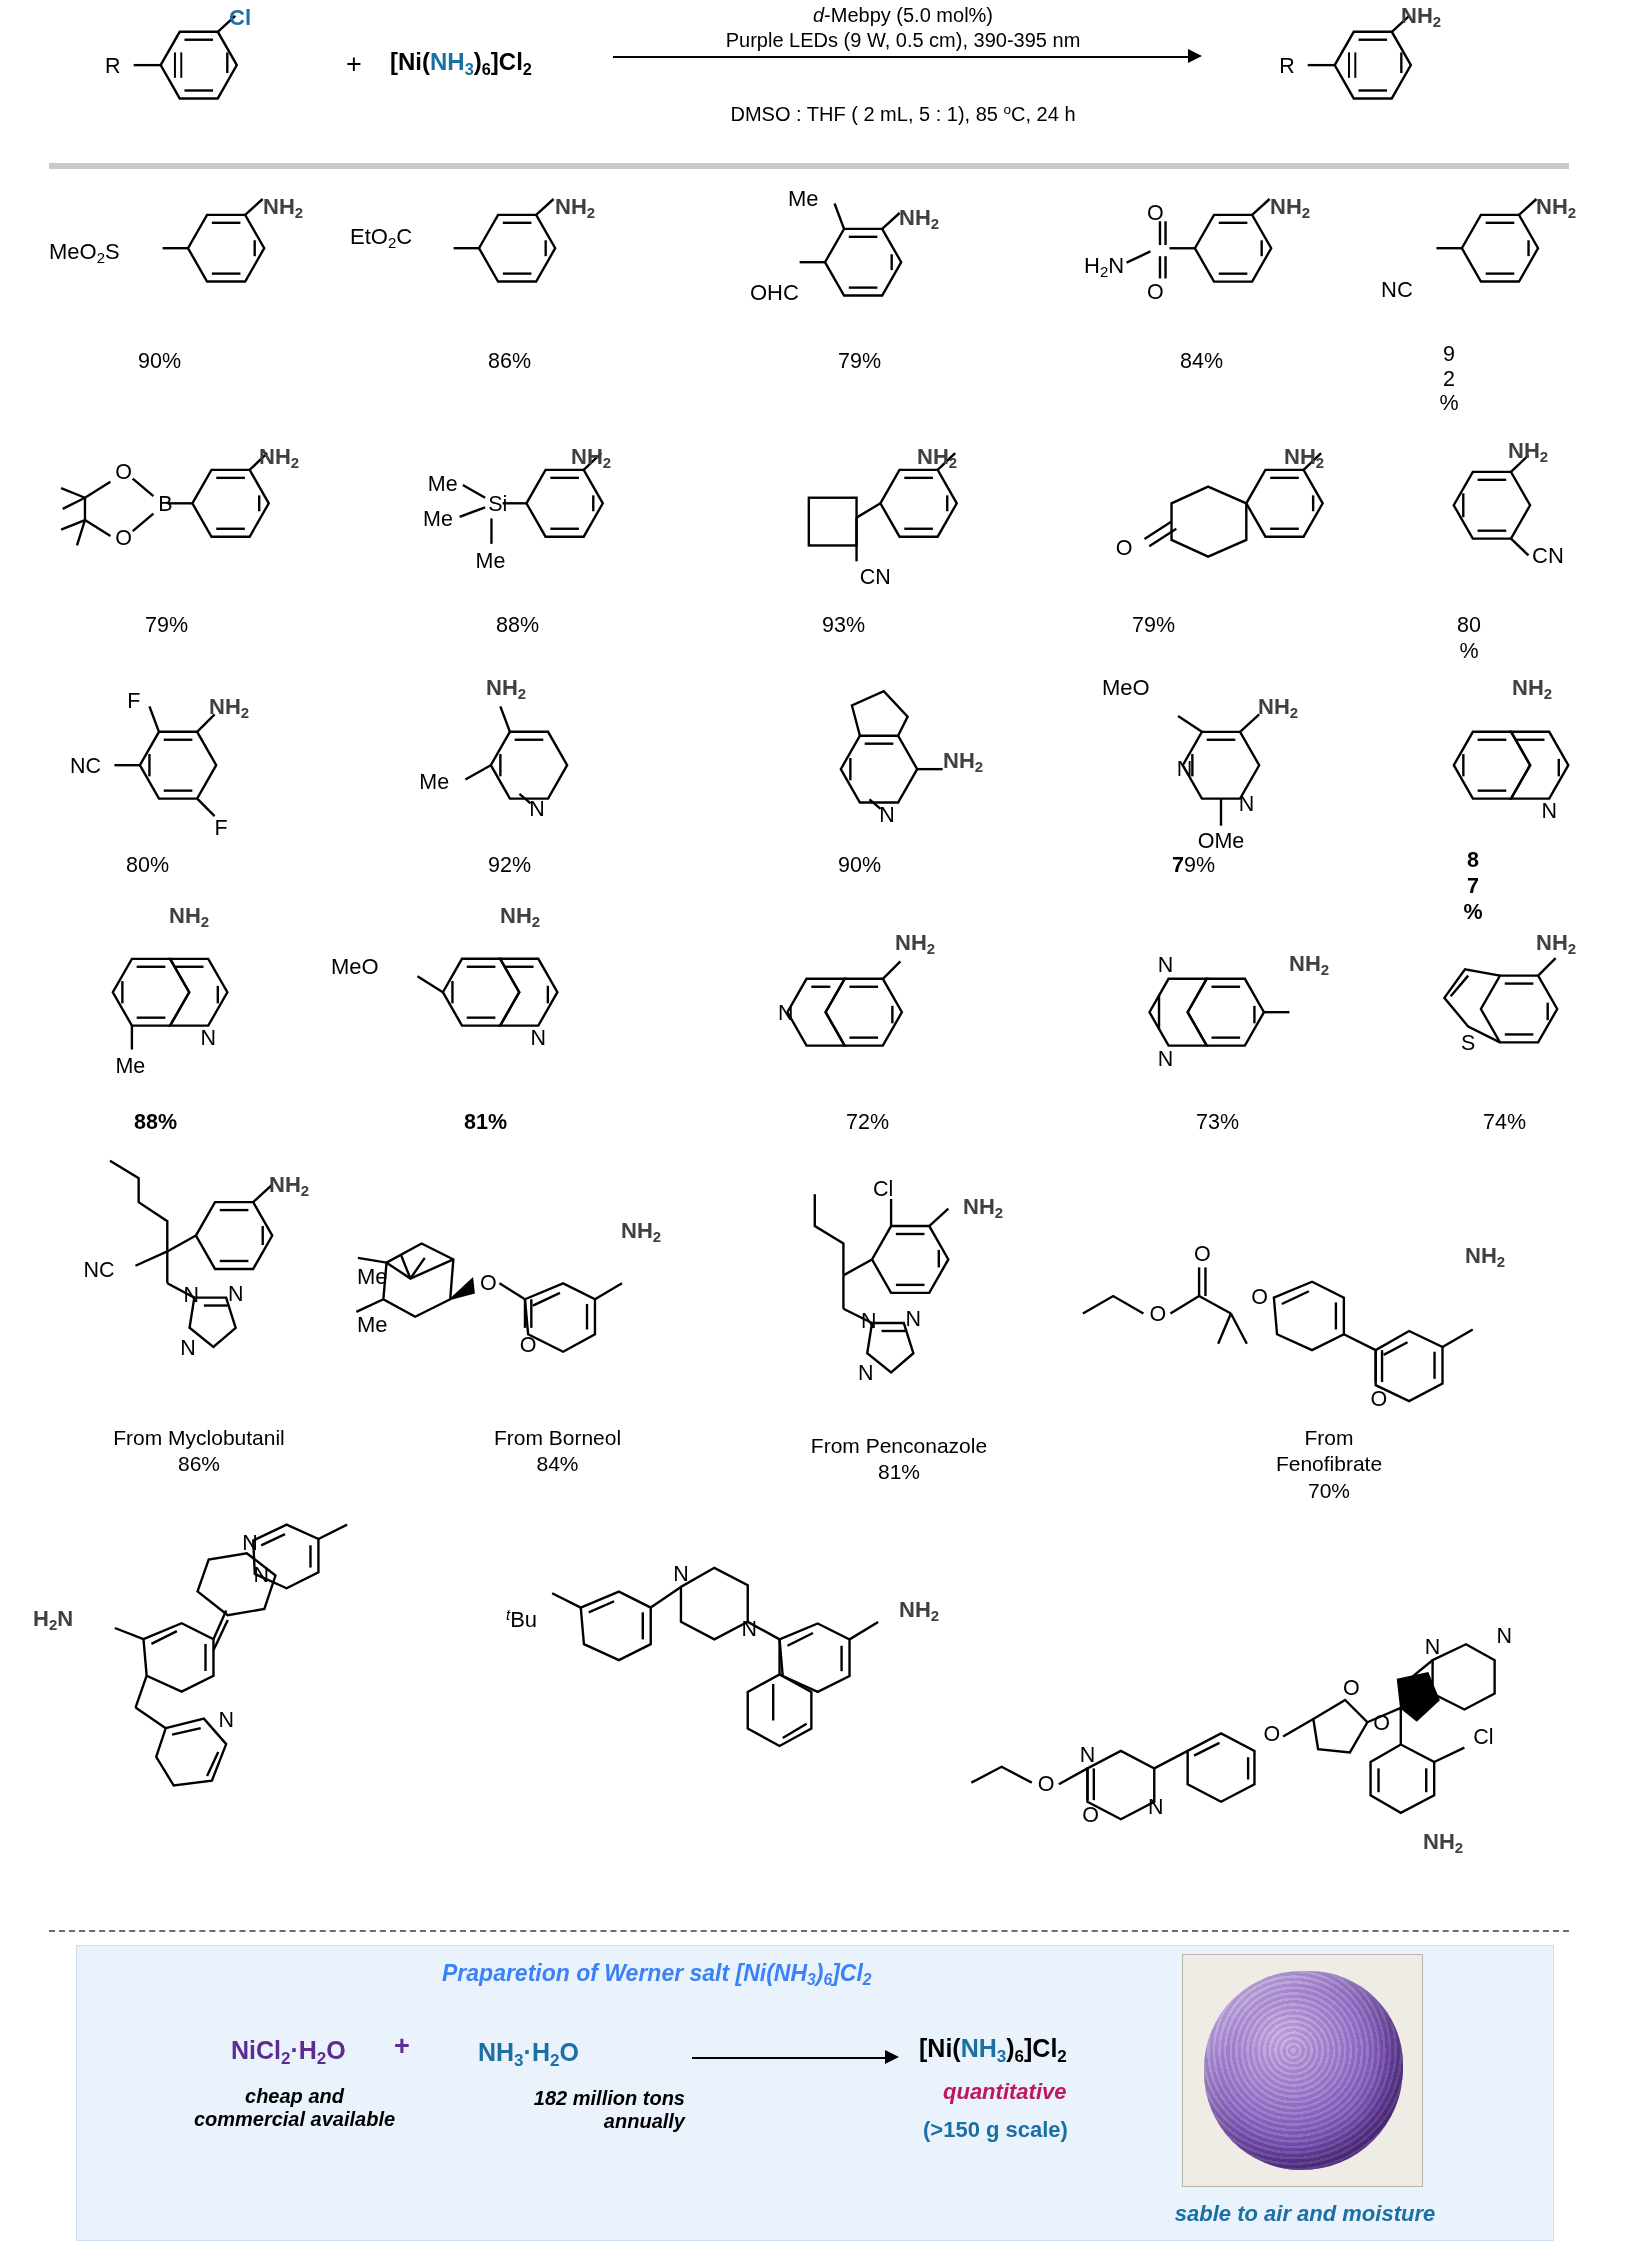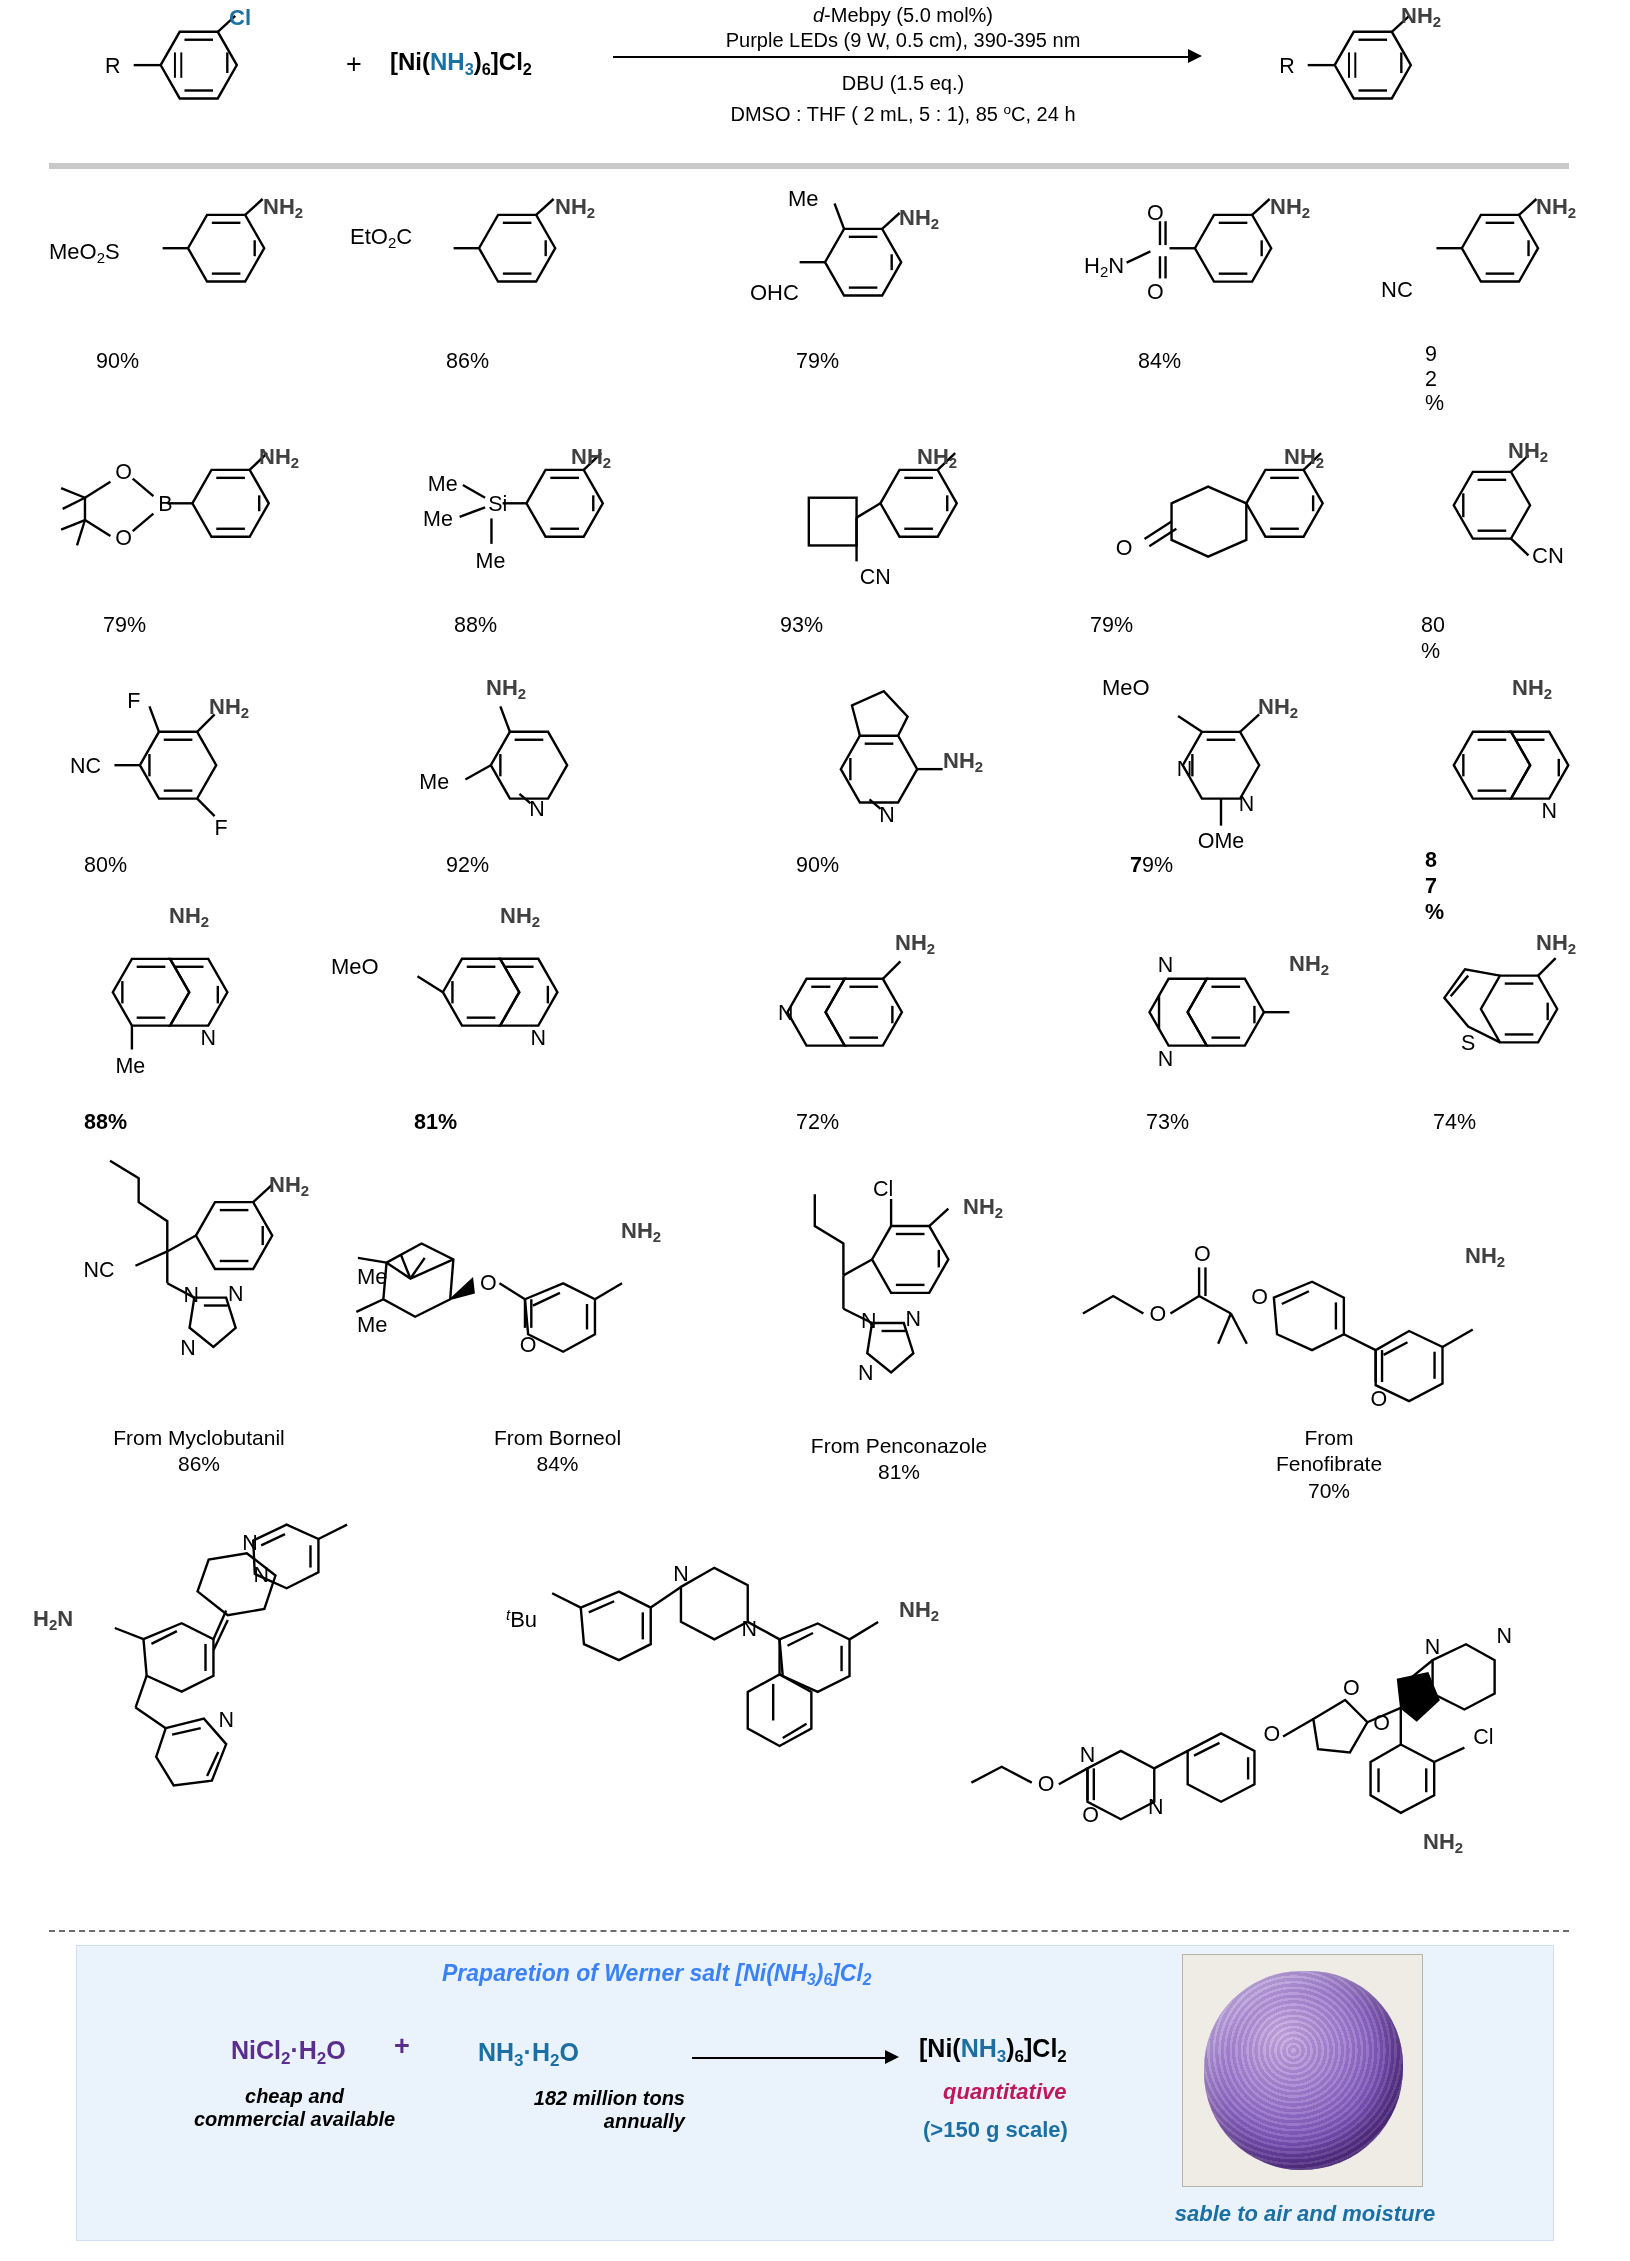--- a/index.html
+++ b/index.html
@@ -66,7 +66,6 @@
 
     <div class="cond" style="left:505px;top:4px;"><span class="ital">d</span>-Mebpy (5.0 mol%)</div>
     <div class="cond" style="left:505px;top:29px;">Purple LEDs (9 W, 0.5 cm), 390-395 nm</div>
-    <div class="cond" style="left:505px;top:72px;">DBU (1.5 eq.)</div>
     <div class="cond" style="left:505px;top:102px;">DMSO : THF ( 2 mL, 5 : 1), 85 <span class="sup">o</span>C, 24 h</div>
 
     <svg class="abs" style="left:1250px;top:8px;" width="263" height="119" viewBox="0 0 330 150">

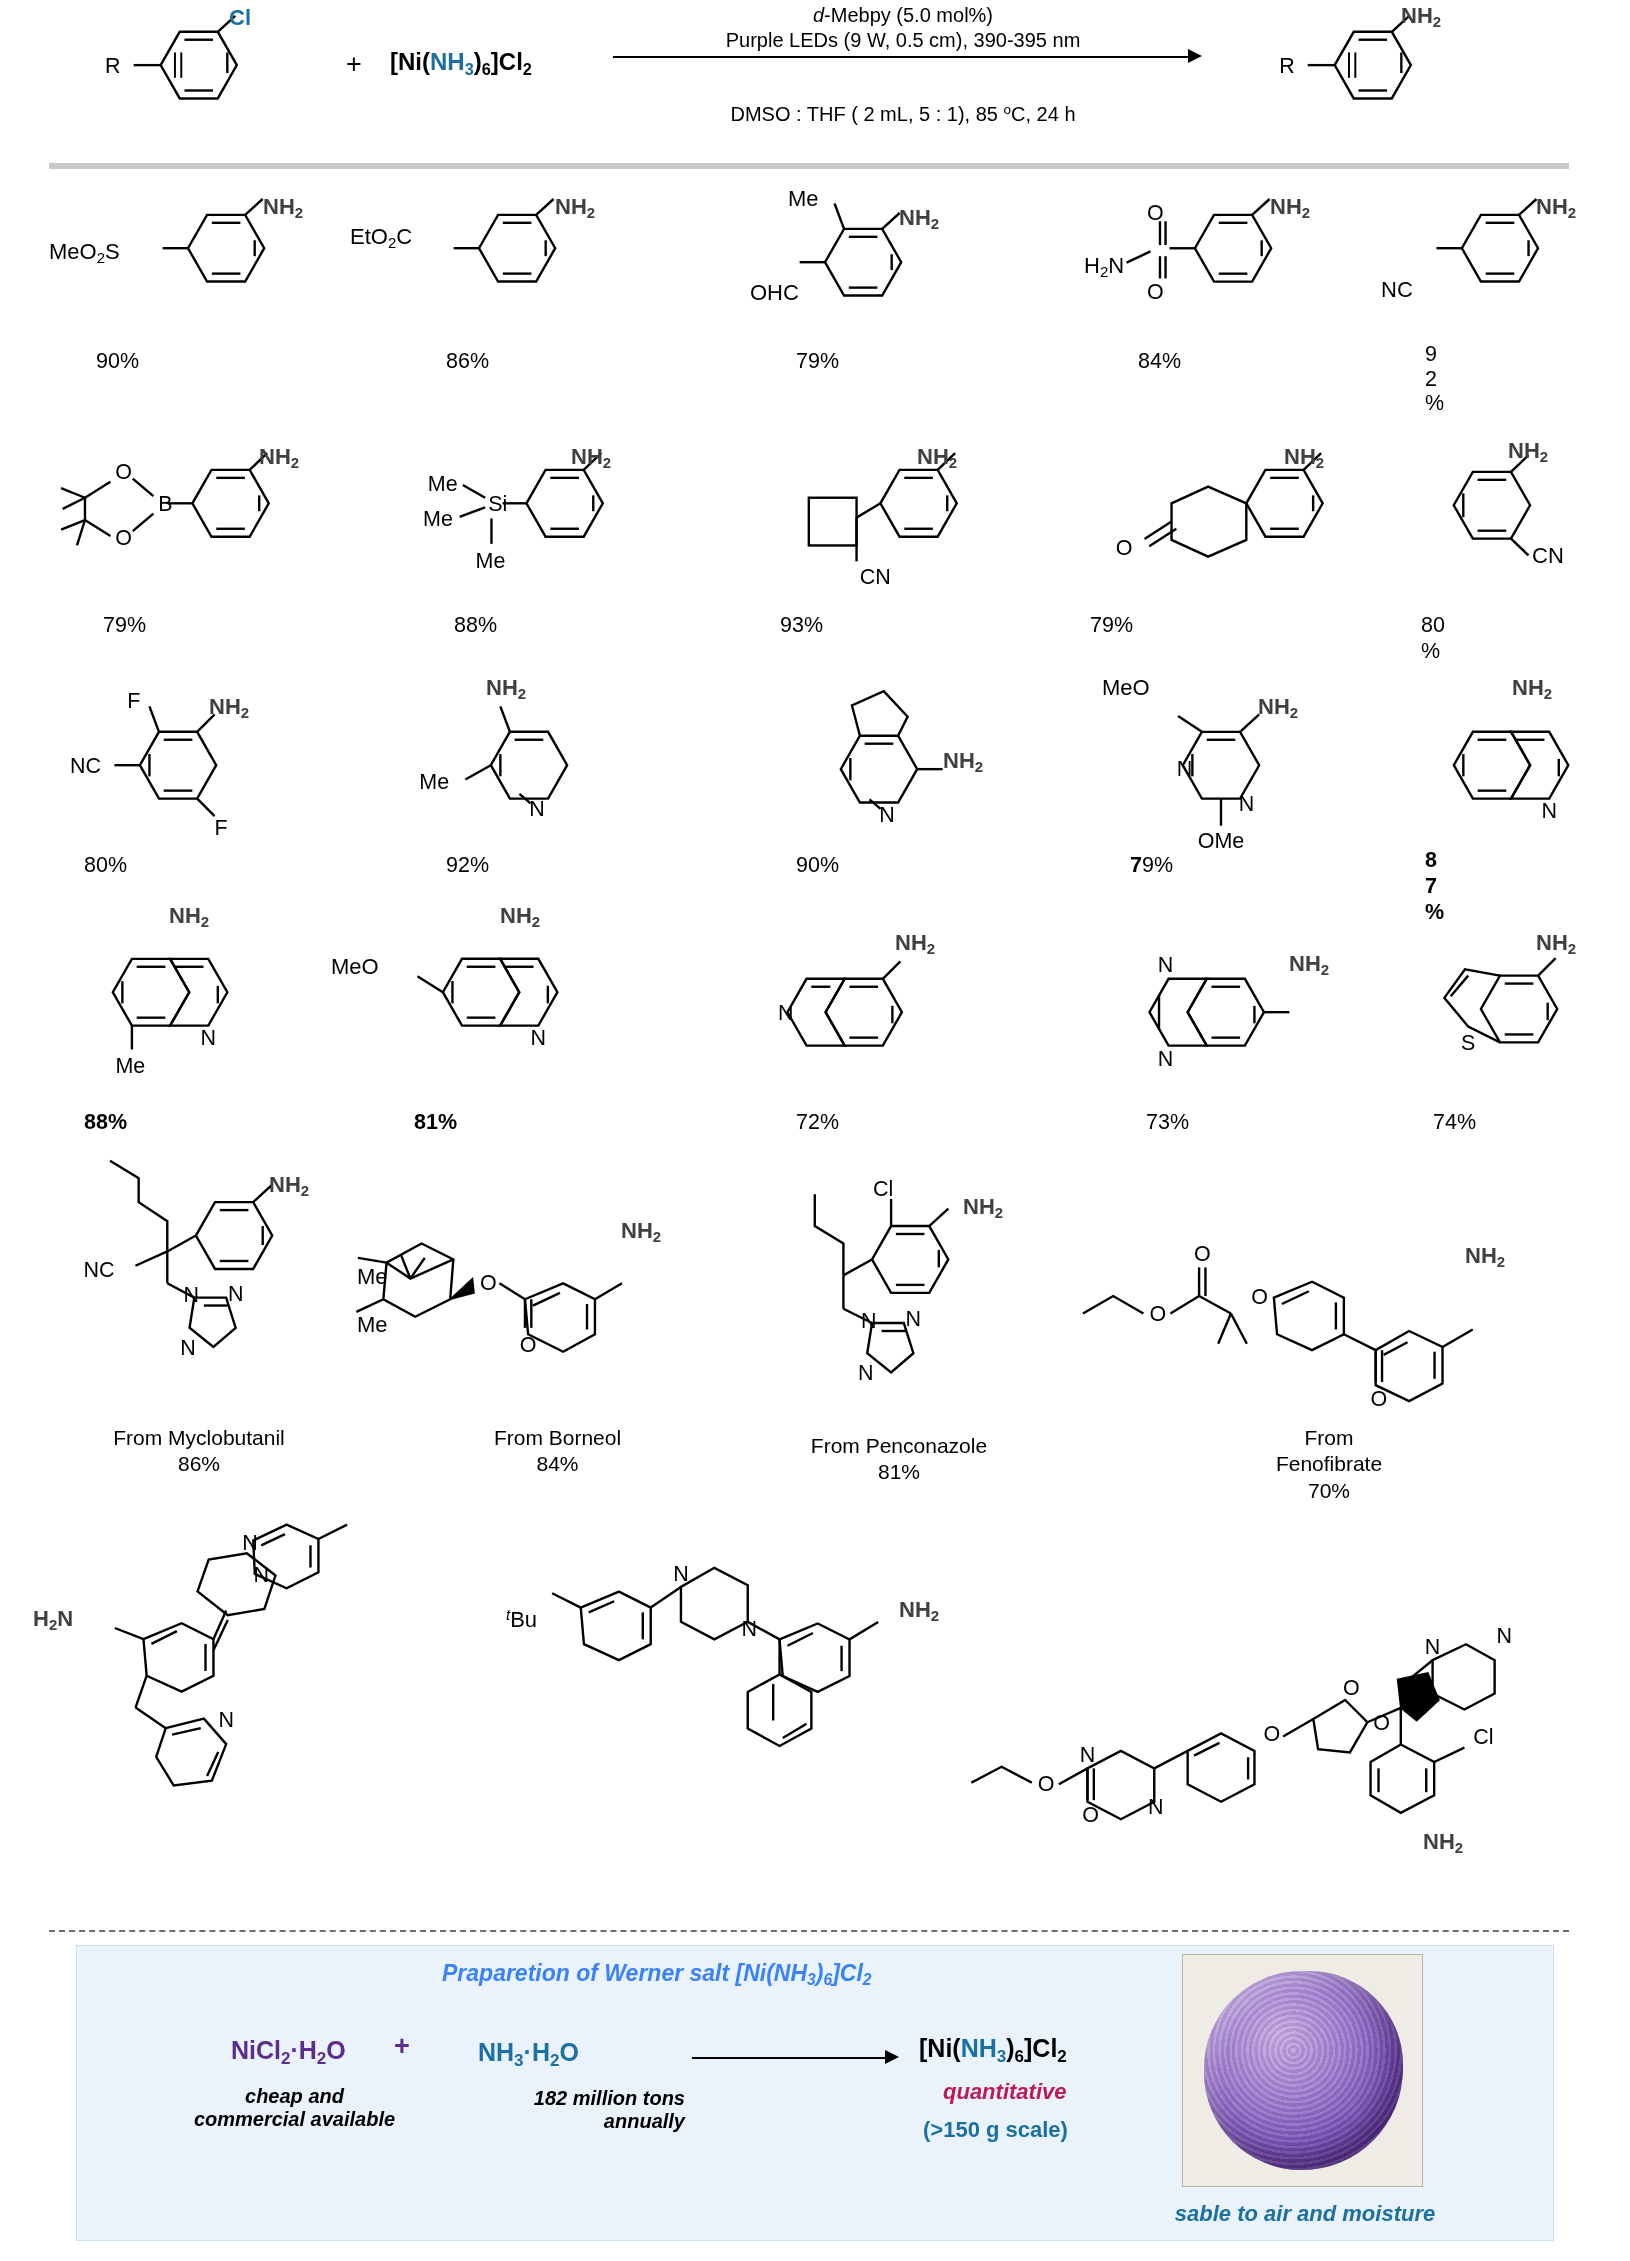--- a/index.html
+++ b/index.html
@@ -18,7 +18,7 @@
   .rule-top{position:absolute;left:613px;top:56px;width:581px;height:2.4px;background:#000;}
   .arrowhead{position:absolute;left:1188px;top:49px;width:0;height:0;border-left:14.3px solid #000;border-top:7.2px solid transparent;border-bottom:7.2px solid transparent;}
   .hrule{position:absolute;left:49px;top:163px;width:1520px;height:5.6px;background:#c9c9c9;}
-  .yield{position:absolute;font-size:21.5px;text-align:left;}
+  .yield{position:absolute;font-size:21.5px;text-align:center;}
   .caption{position:absolute;font-size:21px;text-align:center;line-height:1.25;}
   
   svg{overflow:visible;}

